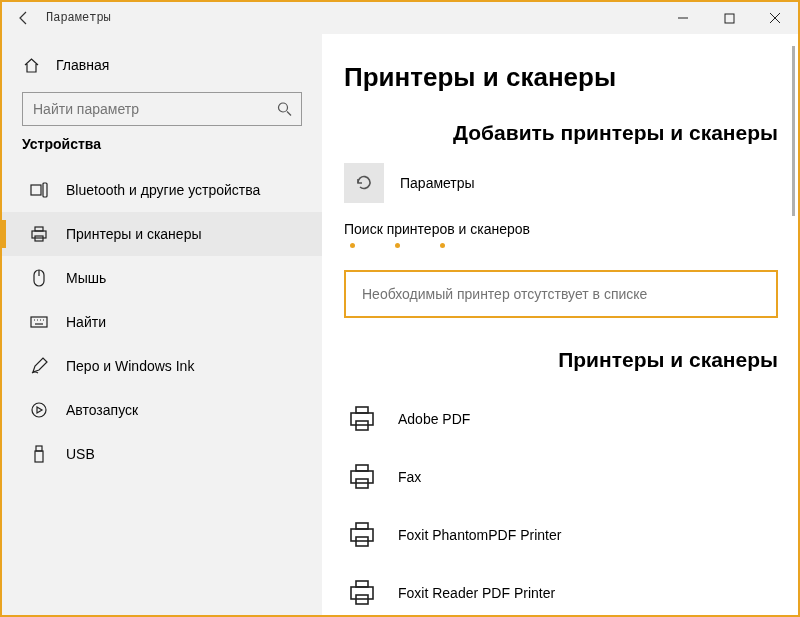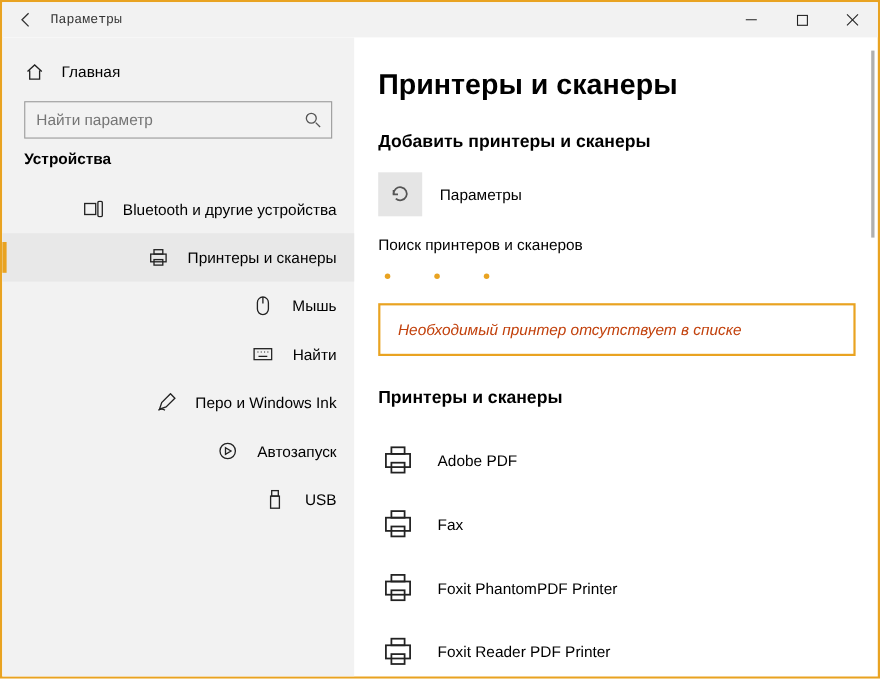--- a/index.html
+++ b/index.html
@@ -129,8 +129,9 @@
   }
   .main h2 {
     font-weight: 600;
-    font-size: 16px;
+    font-size: 21px;
     margin-bottom: 18px;
+    text-align: right;
   }
   .refresh-row {
     display:flex; align-items:center; gap:16px;

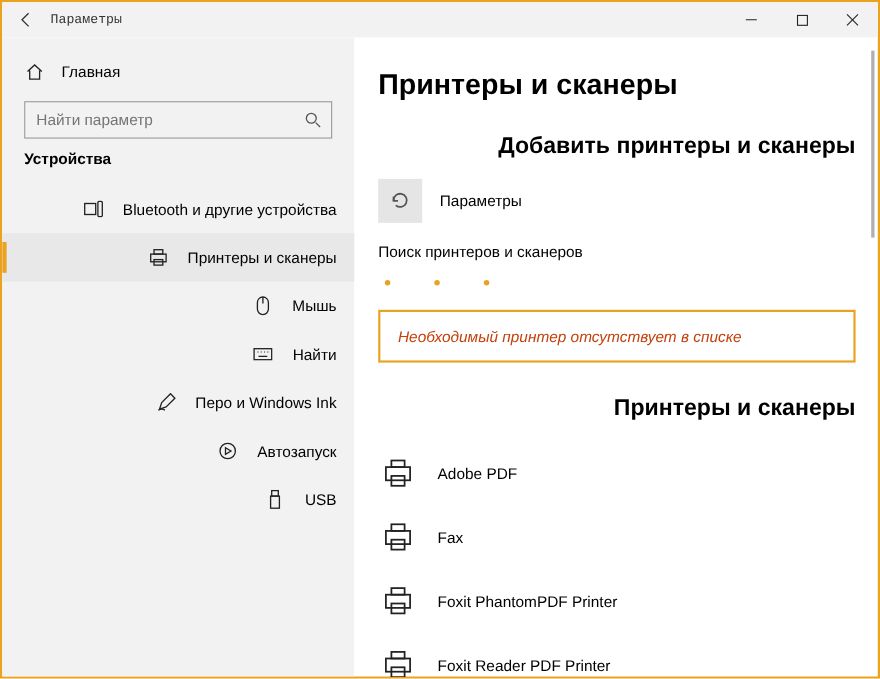--- a/index.html
+++ b/index.html
@@ -95,12 +95,11 @@
   .nav-item {
     display:flex; align-items:center;
     height: 44px;
-    padding: 0 16px;
+    padding: 0 28px;
     gap: 18px;
     font-size: 14px;
     position: relative;
     cursor: default;
-    justify-content: flex-end;
   }
   .nav-item.active::before {
     content: "";

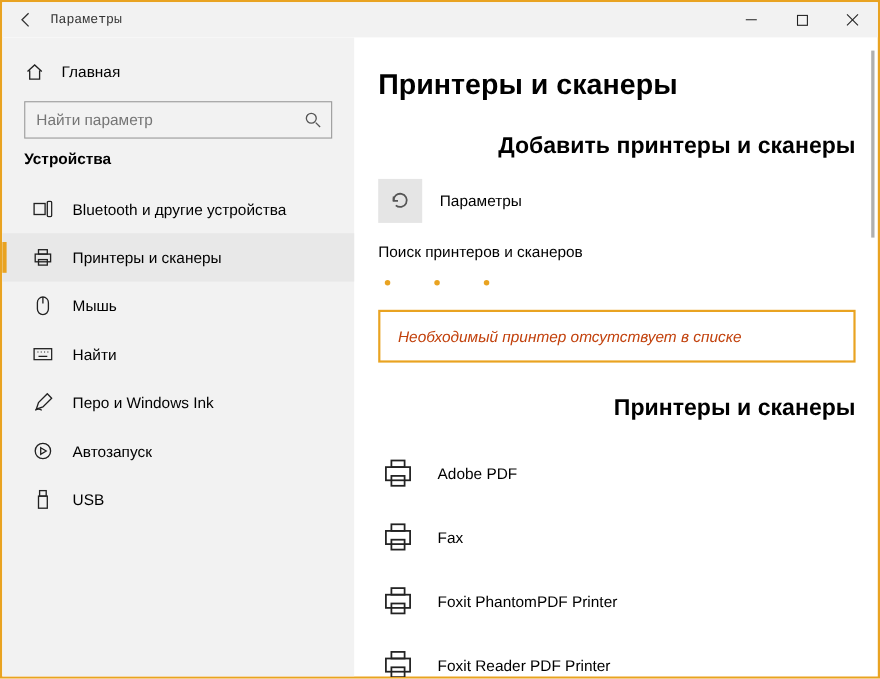--- a/index.html
+++ b/index.html
@@ -143,7 +143,7 @@
   }
   .status-text {
     font-size: 14px;
-    margin-bottom: 18px;
+    margin-bottom: 6px;
   }
   .dots {
     display:flex; gap:40px; margin-left:6px; margin-bottom:22px;

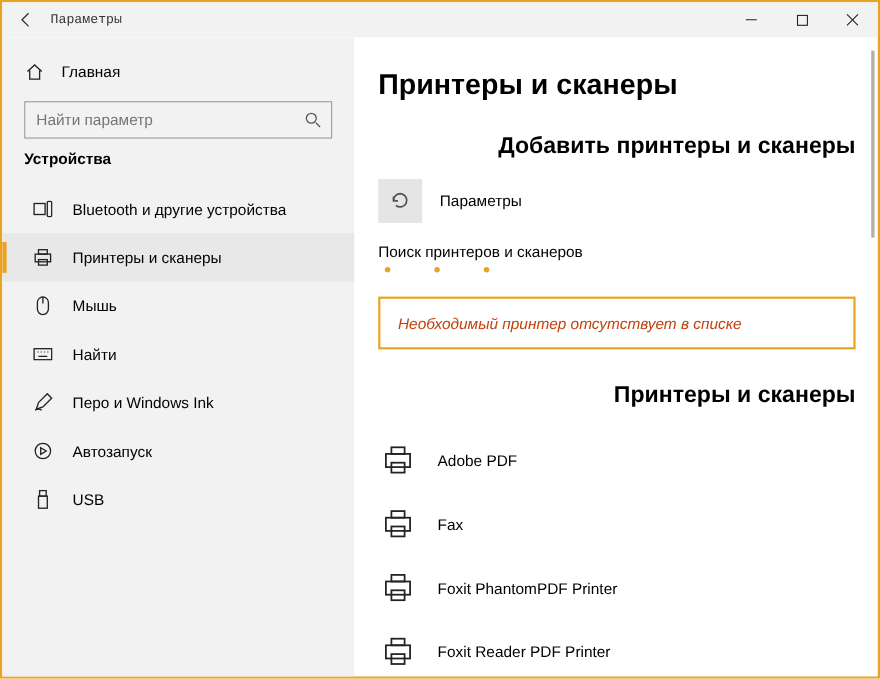--- a/index.html
+++ b/index.html
@@ -155,9 +155,8 @@
     border: 2px solid #e9a321;
     padding: 14px 16px;
     margin-bottom: 30px;
-    color: #c2410c;
-    font-size: 14px;
-    font-style: italic;
+    color: #737373;
+    font-size: 14px;
   }
   .printer-item {
     display:flex; align-items:center; gap:18px;

